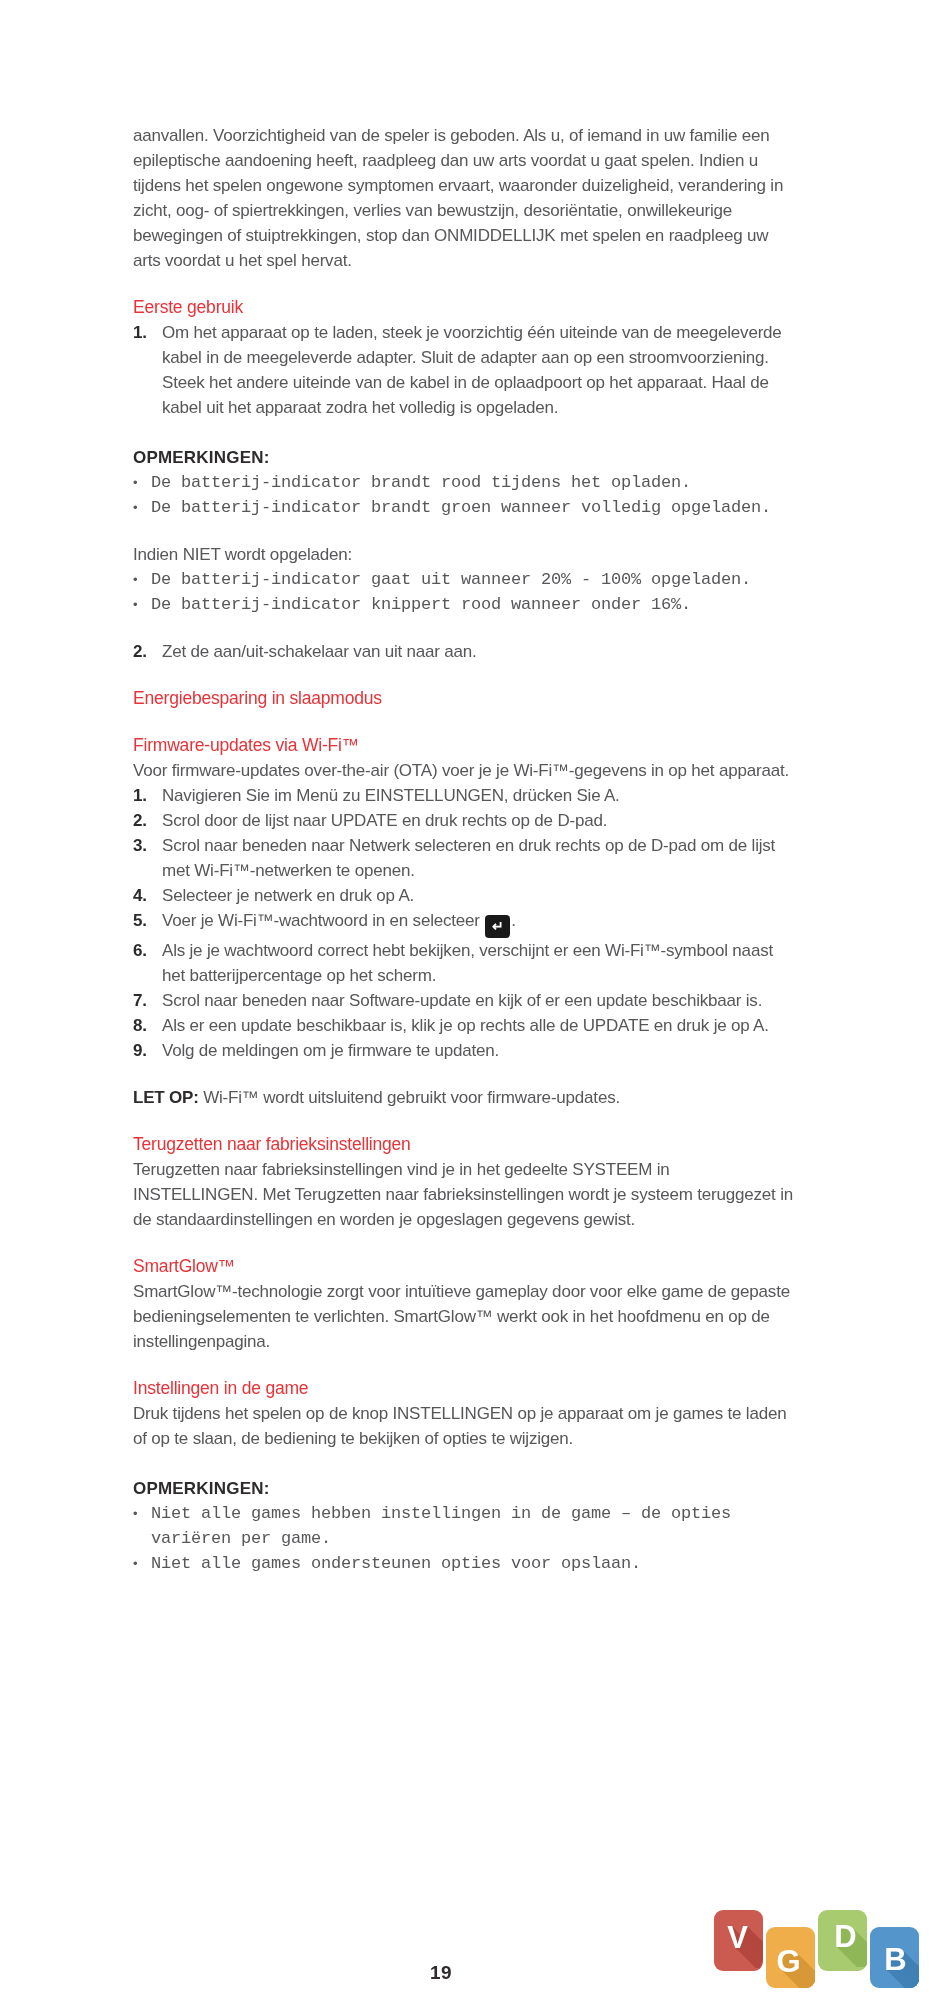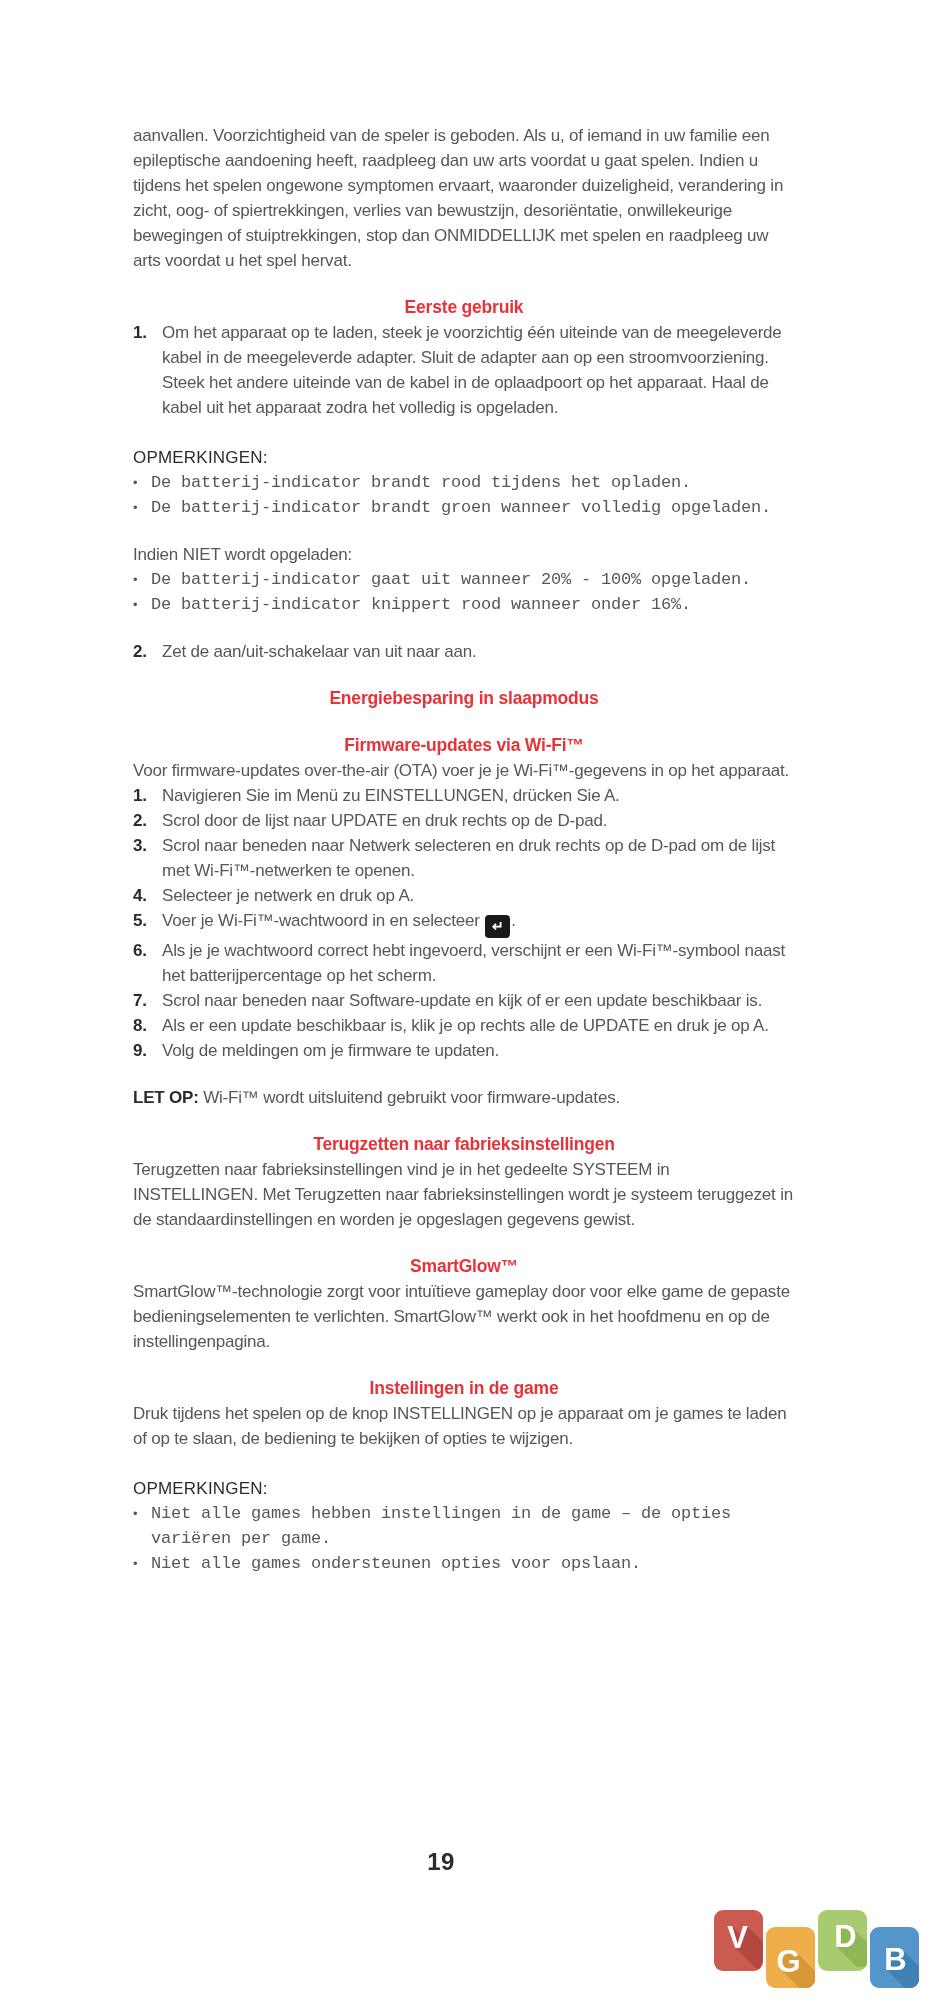--- a/index.html
+++ b/index.html
@@ -17,7 +17,7 @@
   .gap { margin-top:22px; }
   h2.heading {
     color:var(--accent,#e73338);
-    font-size:17.5px; font-weight:bold; line-height:25px;text-align:center;
+    font-size:17.5px; font-weight:normal; line-height:25px;
   }
   p.para, p.line { font-size:17px; }
   p.label {

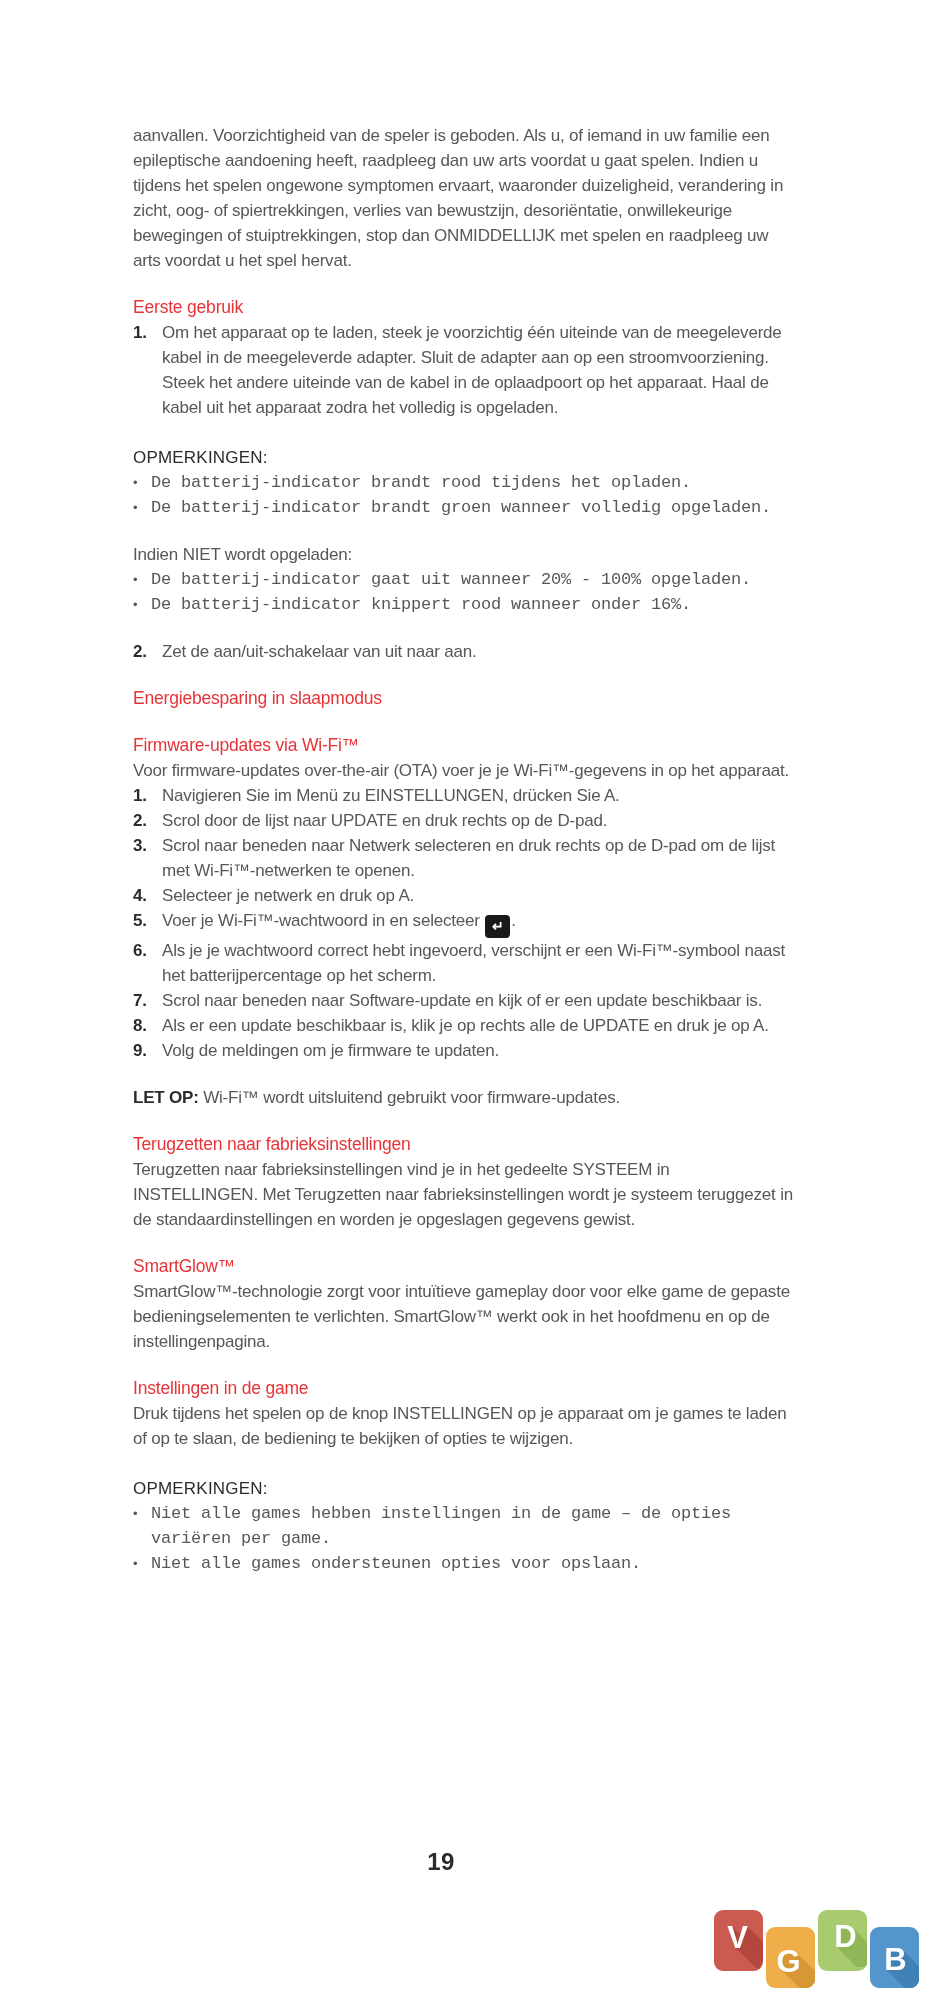--- a/index.html
+++ b/index.html
@@ -21,7 +21,7 @@
   }
   p.para, p.line { font-size:17px; }
   p.label {
-    color:var(--bold-text,#2d2a2b); font-weight:normal; letter-spacing:0.2px;margin-top:25px;
+    color:var(--bold-text,#2d2a2b); font-weight:bold; letter-spacing:0.2px;margin-top:25px;
   }
   b.prefix { color:var(--bold-text,#2d2a2b); font-weight:bold;margin-top:40px; }
   .numlist .item { display:flex; }

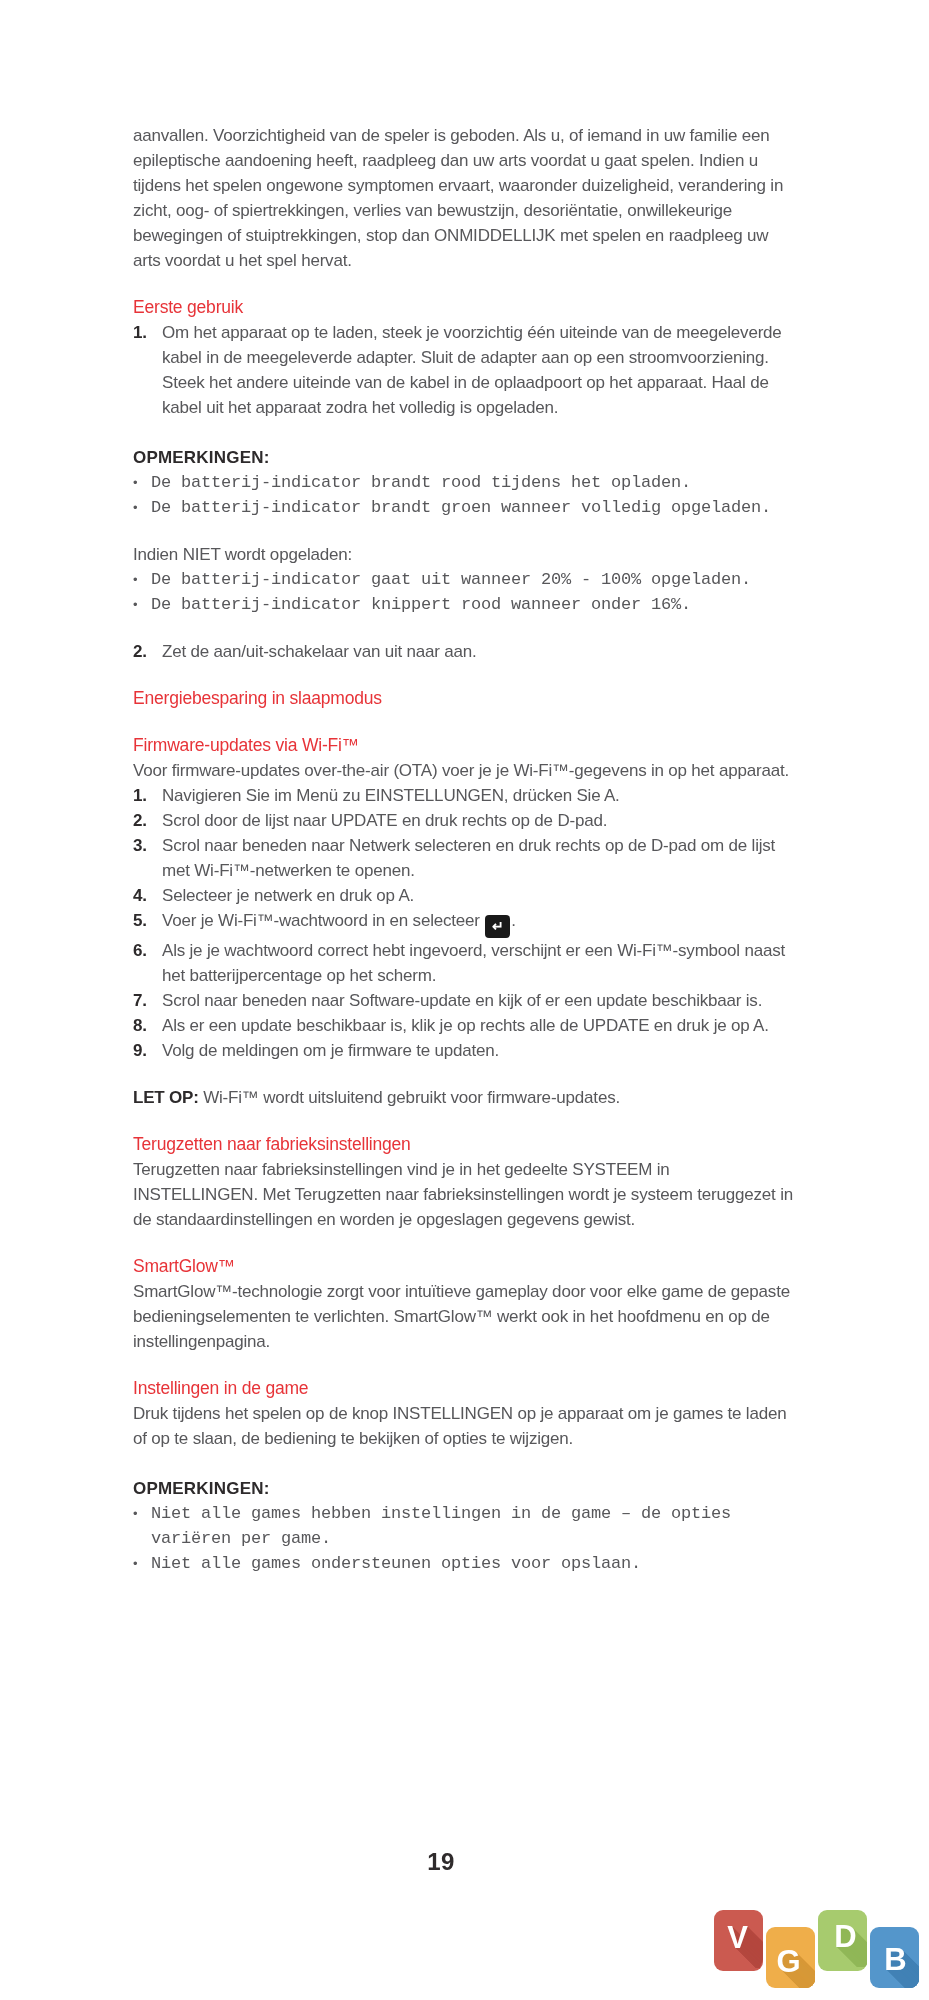--- a/index.html
+++ b/index.html
@@ -138,7 +138,7 @@
         </div>
         <div class="item">
           <span class="num">6.</span>
-          <span class="itext">Als je je wachtwoord correct hebt ingevoerd, verschijnt er een Wi-Fi™-symbool naast het batterijpercentage op het scherm.</span>
+          <span class="itext">Als je je wachtwoord correct hebt bekijken, verschijnt er een Wi-Fi™-symbool naast het batterijpercentage op het scherm.</span>
         </div>
         <div class="item">
           <span class="num">7.</span>

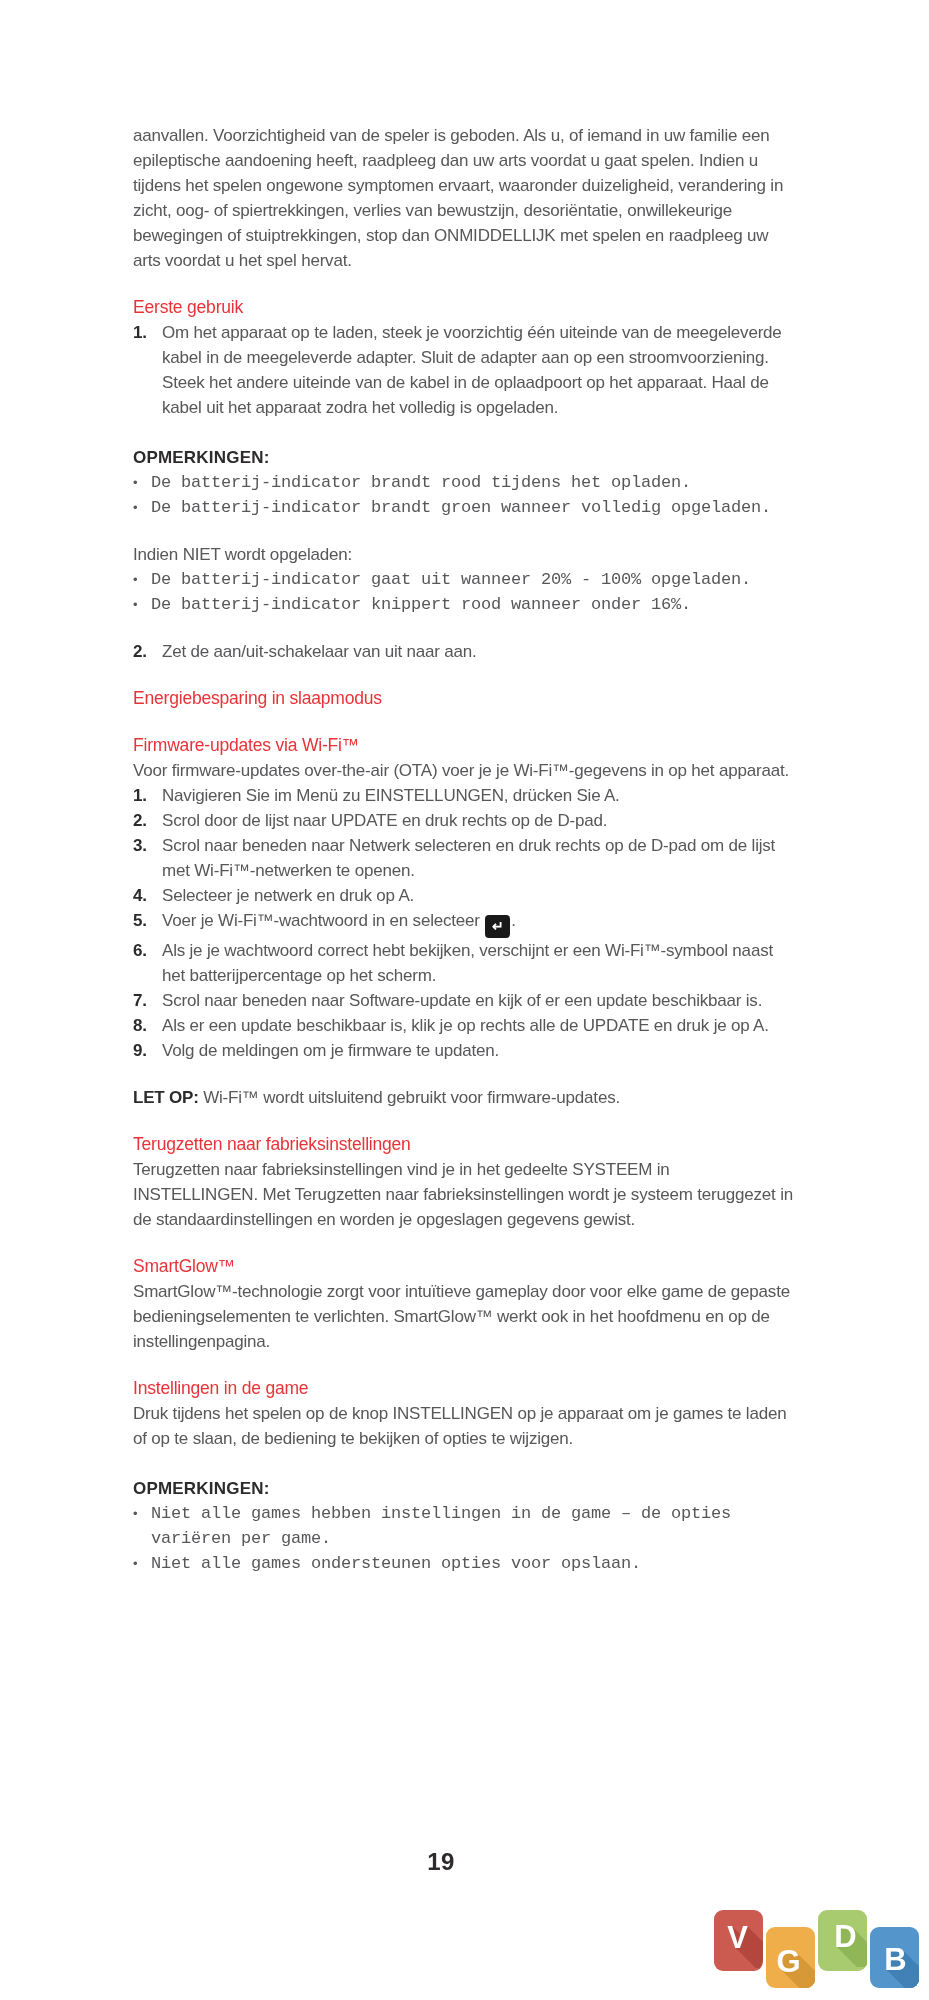--- a/index.html
+++ b/index.html
@@ -42,8 +42,8 @@
     letter-spacing:0;
   }
   .footer-page {
-    position:absolute; top:1848px; left:441px; transform:translateX(-50%);
-    font-size:24px; font-weight:bold; color:#2f2b2c; letter-spacing:0.5px;
+    position:absolute; top:1962px; left:441px; transform:translateX(-50%);
+    font-size:19px; font-weight:bold; color:#2f2b2c; letter-spacing:0.5px;
   }
   .logo {
     position:absolute; left:714px; top:1910px;

